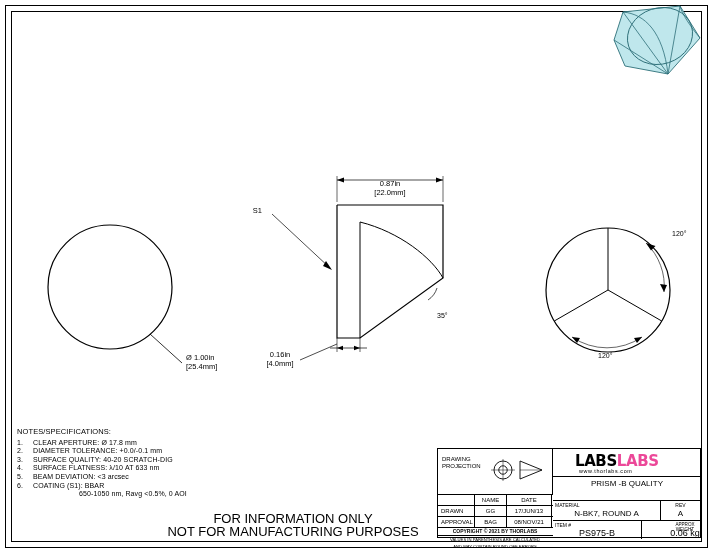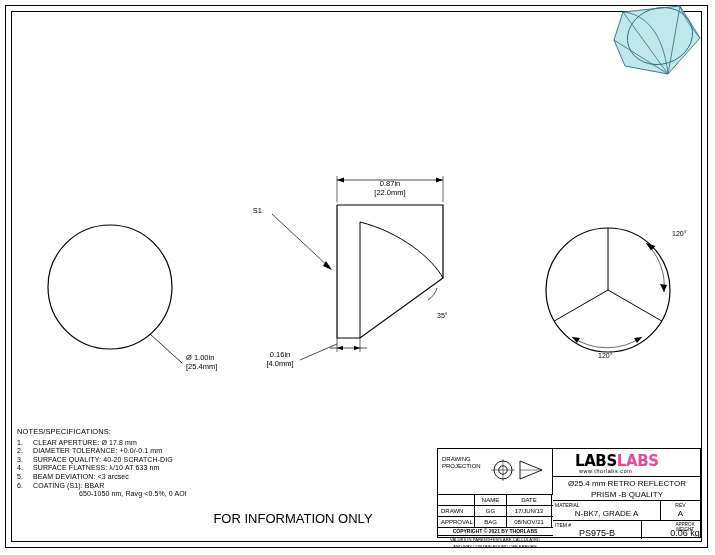--- a/index.html
+++ b/index.html
@@ -230,7 +230,6 @@
         <div class="logo-url">www.thorlabs.com</div>
       </div>
       <div id="tb-desc">
-        <div>Ø25.4 mm RETRO REFLECTOR</div>
         <div>PRISM -B QUALITY</div>
       </div>
       <div id="tb-mat">

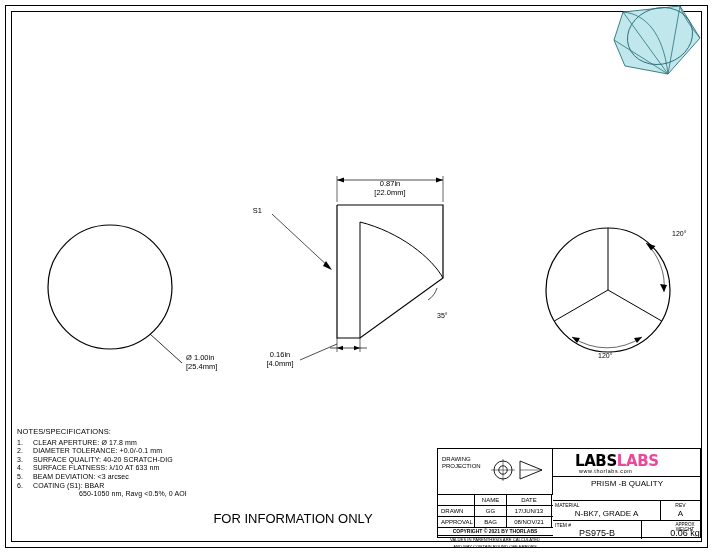--- a/index.html
+++ b/index.html
@@ -235,7 +235,7 @@
       <div id="tb-mat">
         <div class="matlbl">
           <div class="t">MATERIAL</div>
-          <div class="v">N-BK7, GRADE A</div>
+          <div class="v">N-BK7, ROUND A</div>
         </div>
         <div class="revcol">
           <div class="t">REV</div>

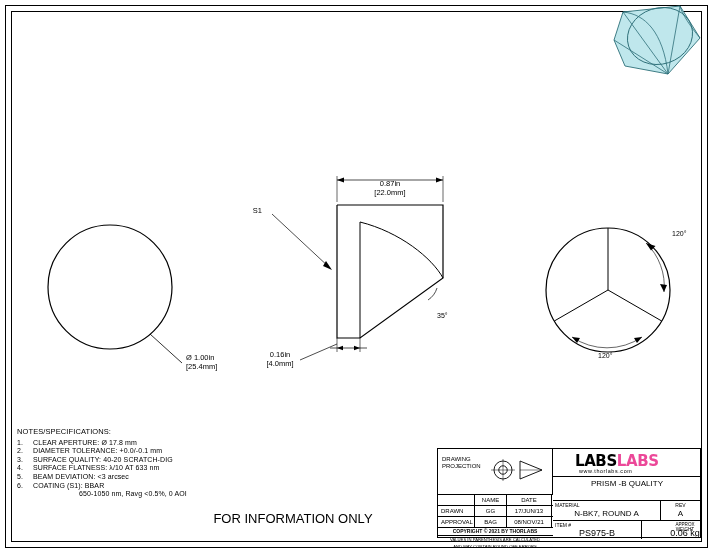--- a/index.html
+++ b/index.html
@@ -177,6 +177,7 @@
 
   <div id="disclaimer">
     <div>FOR INFORMATION ONLY</div>
+    <div>NOT FOR MANUFACTURING PURPOSES</div>
   </div>
 
   <div id="titleblock">

